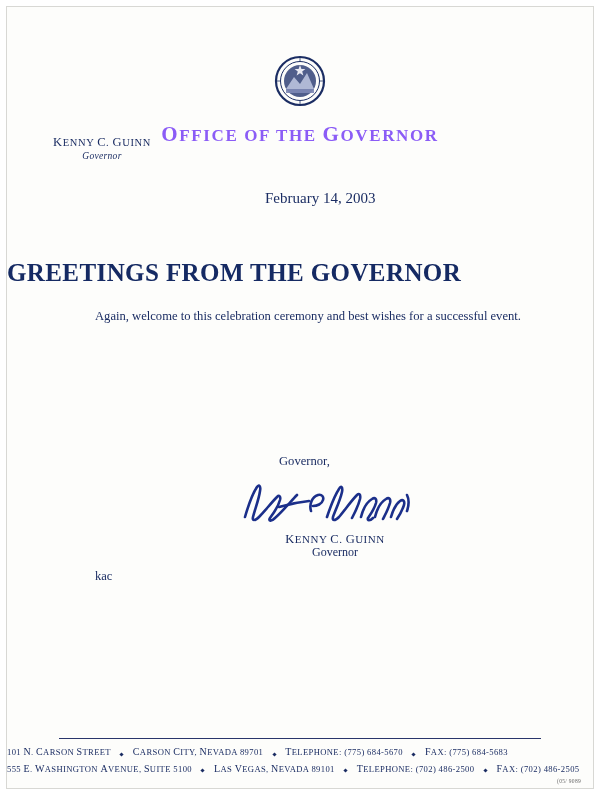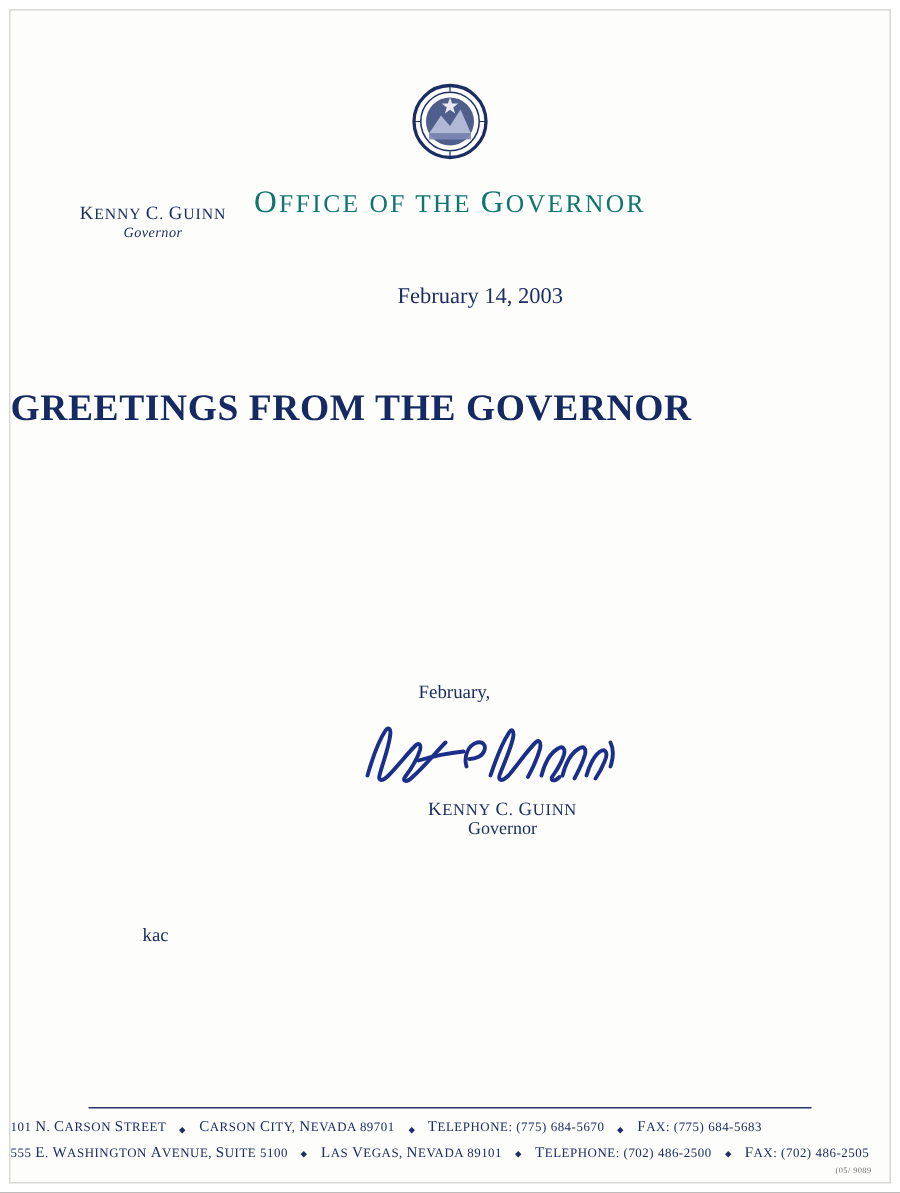--- a/index.html
+++ b/index.html
@@ -47,7 +47,8 @@
     font-family: "Liberation Serif", serif;
     font-size: 17px;
     letter-spacing: 1.6px;
-    color: #0f766e;
+    color: #8b5cf6;
+    font-weight: bold;
   }
   .office-title .cap { font-size: 21px; }
 

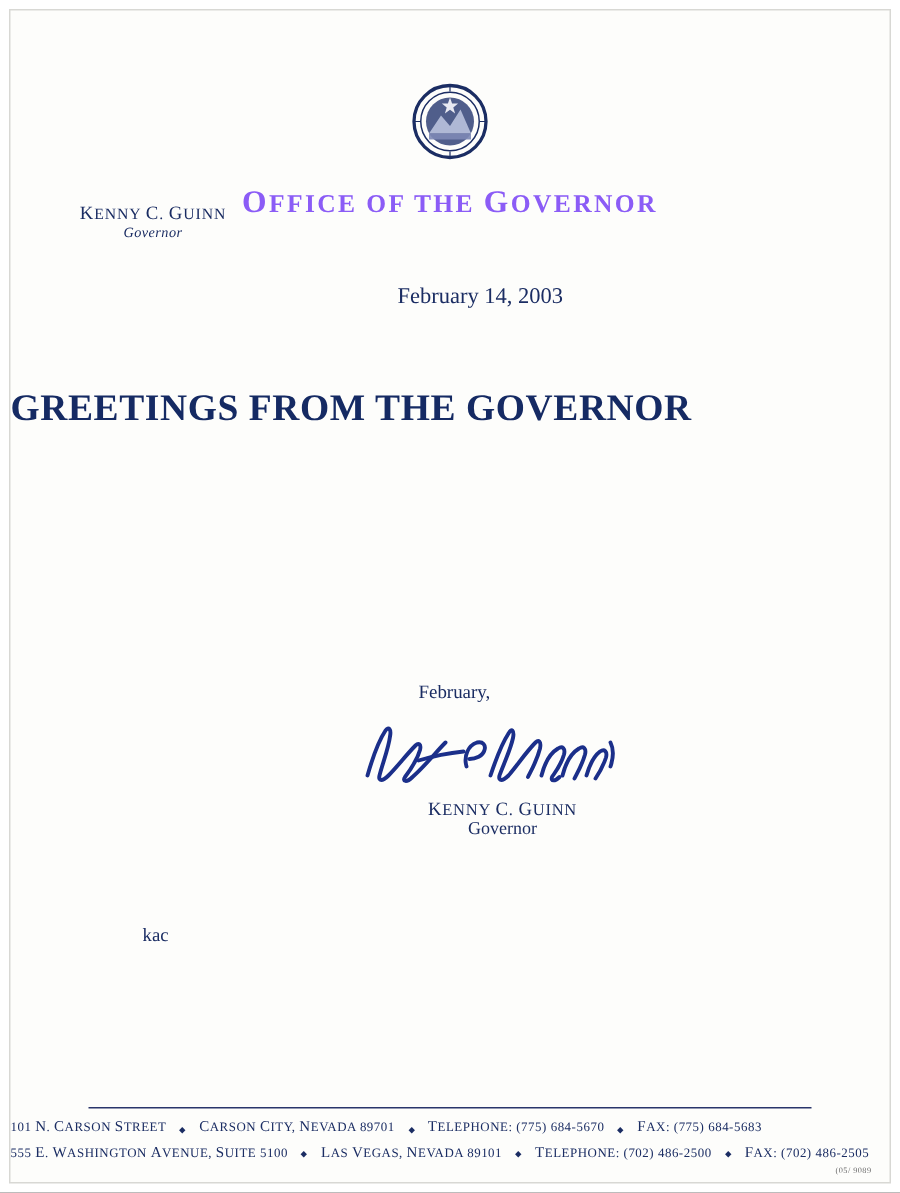--- a/index.html
+++ b/index.html
@@ -223,6 +223,7 @@
     <div class="headline">GREETINGS FROM THE GOVERNOR</div>
 
     <div class="body-text">
+      <p>Again, welcome to this celebration ceremony and best wishes for a successful event.</p>
     </div>
 
     <div class="sincerely">February,</div>

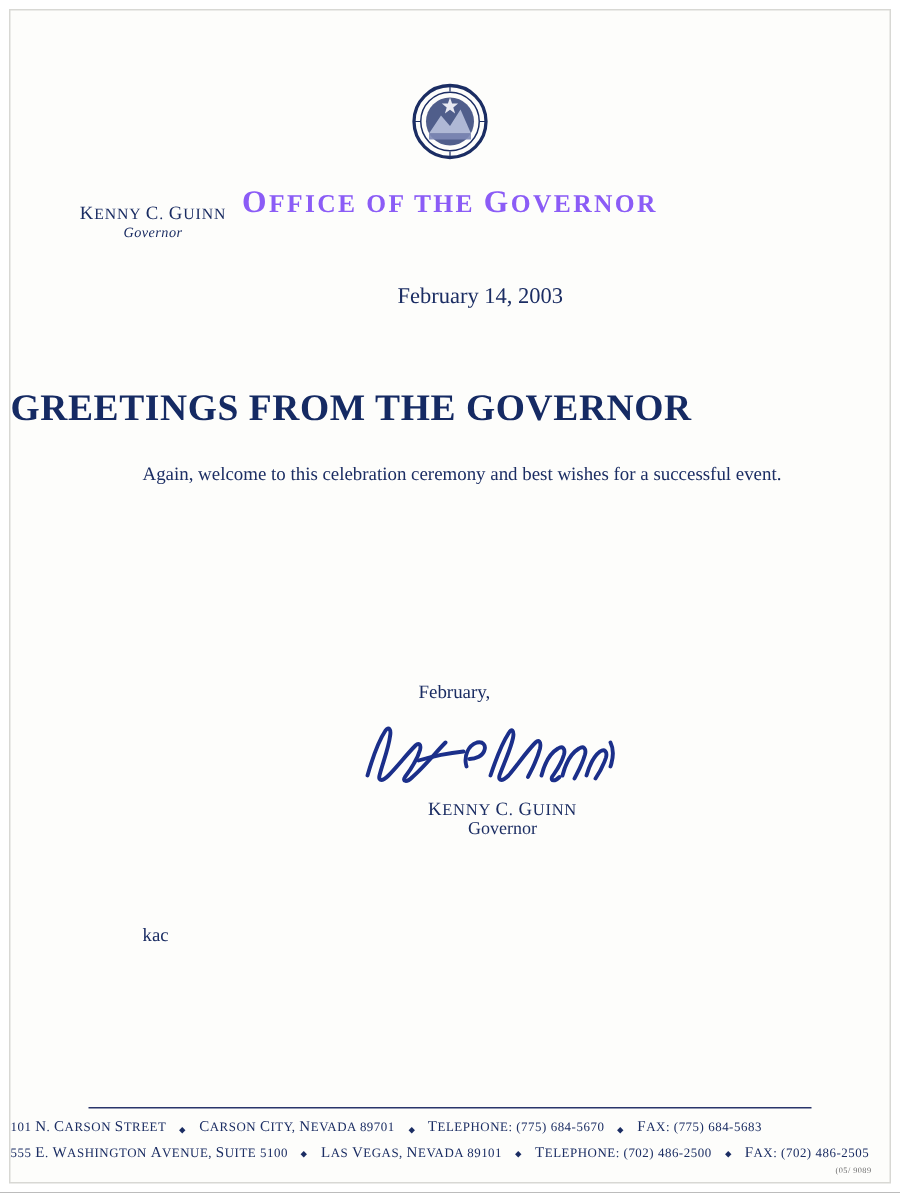--- a/index.html
+++ b/index.html
@@ -226,7 +226,7 @@
       <p>Again, welcome to this celebration ceremony and best wishes for a successful event.</p>
     </div>
 
-    <div class="sincerely">February,</div>
+    <div class="sincerely">Governor,</div>
 
     <div class="signature">
       <svg viewBox="0 0 180 62" width="180" height="62" aria-hidden="true">

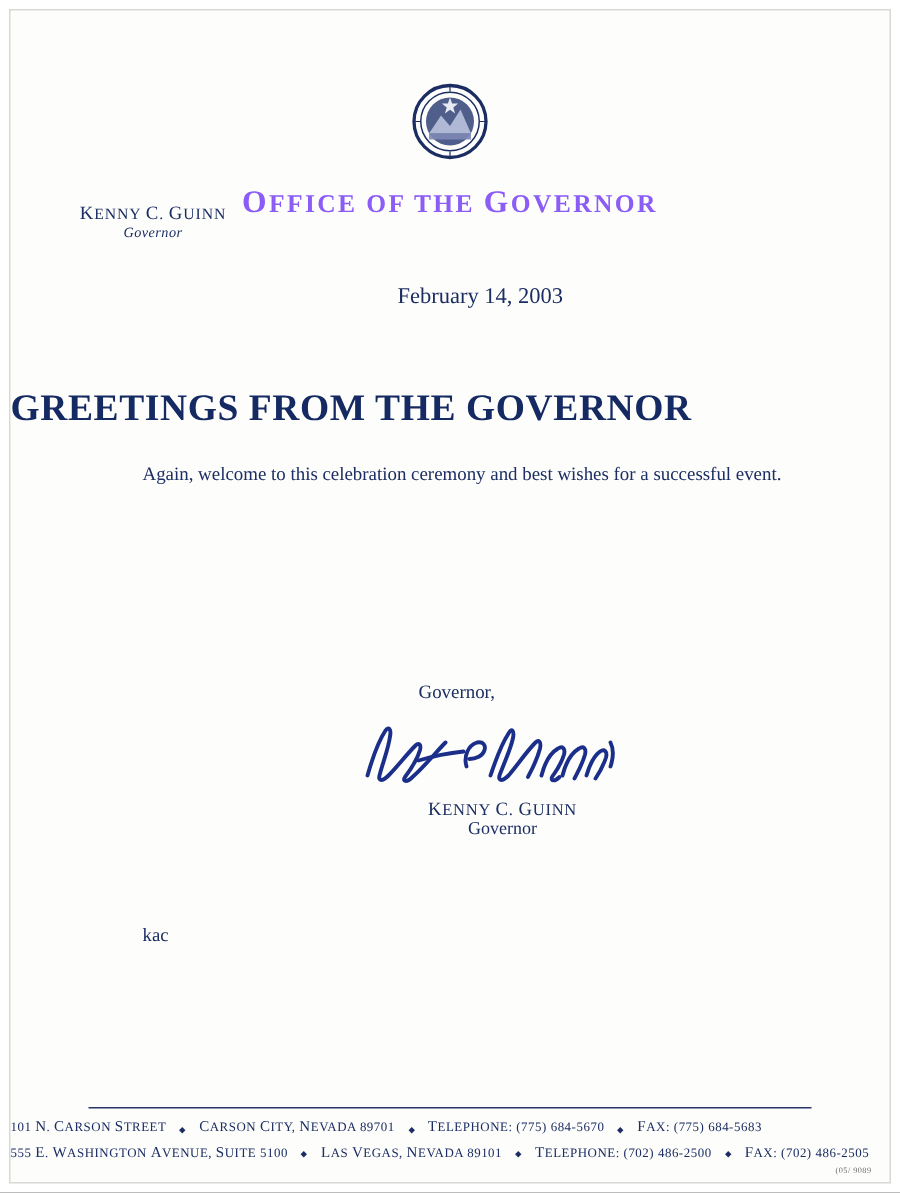--- a/index.html
+++ b/index.html
@@ -145,7 +145,6 @@
     top: 562px;
     font-size: 12.5px;
     color: #1b2d63;
-    margin-top: 47px;
   }
 
   

